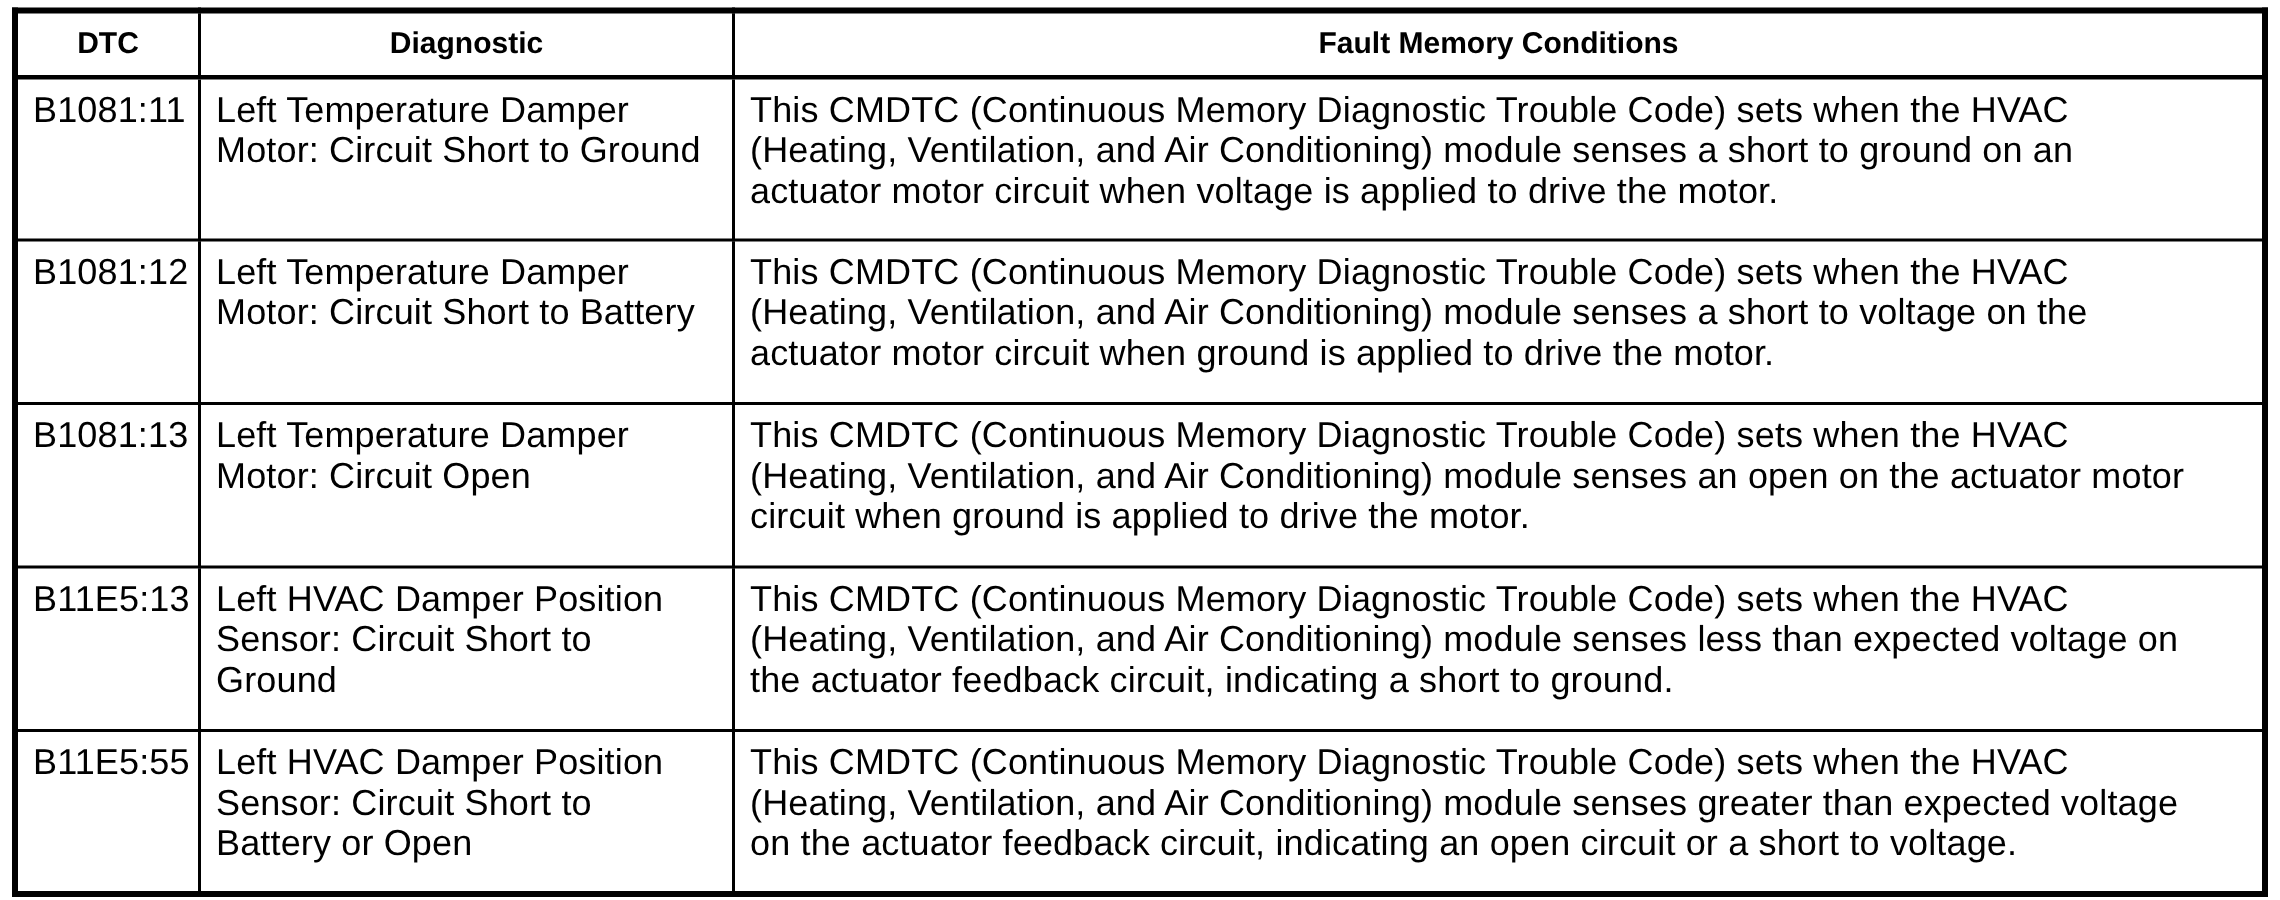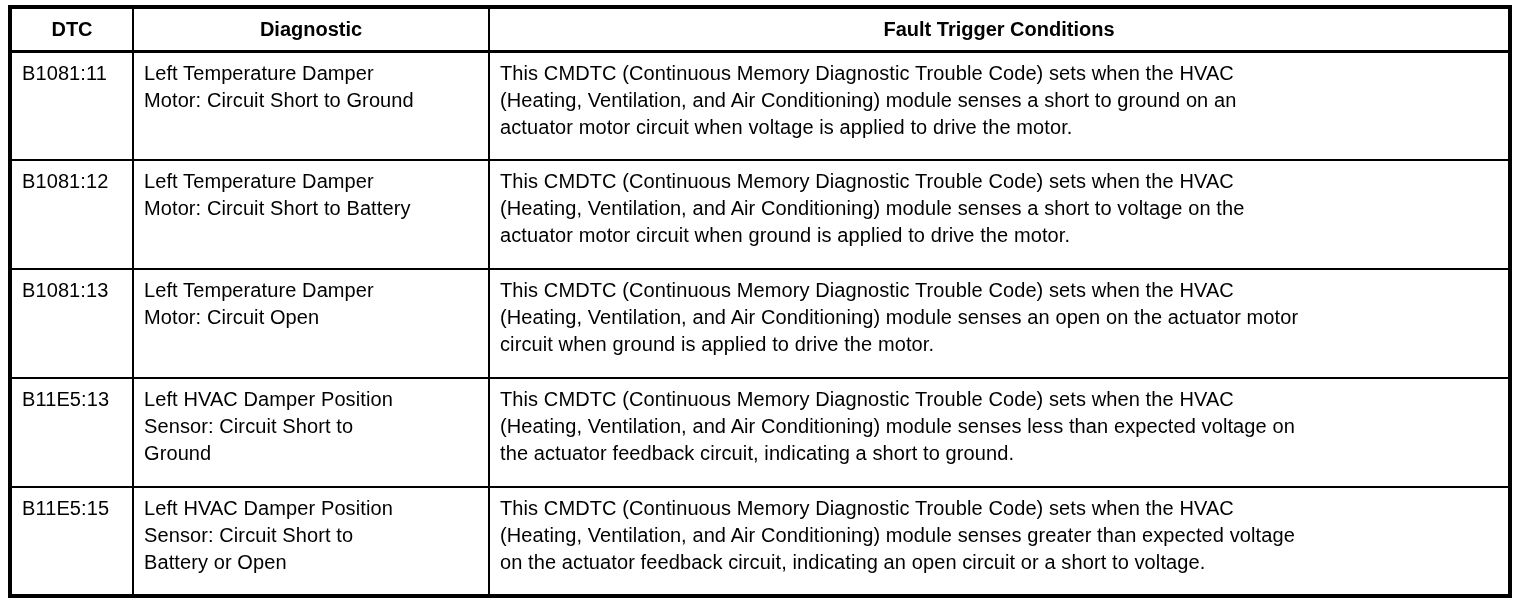--- a/index.html
+++ b/index.html
@@ -66,7 +66,7 @@
       <tr>
         <th>DTC</th>
         <th>Diagnostic</th>
-        <th>Fault Trigger Conditions</th>
+        <th>Fault Memory Conditions</th>
       </tr>
     </thead>
     <tbody>

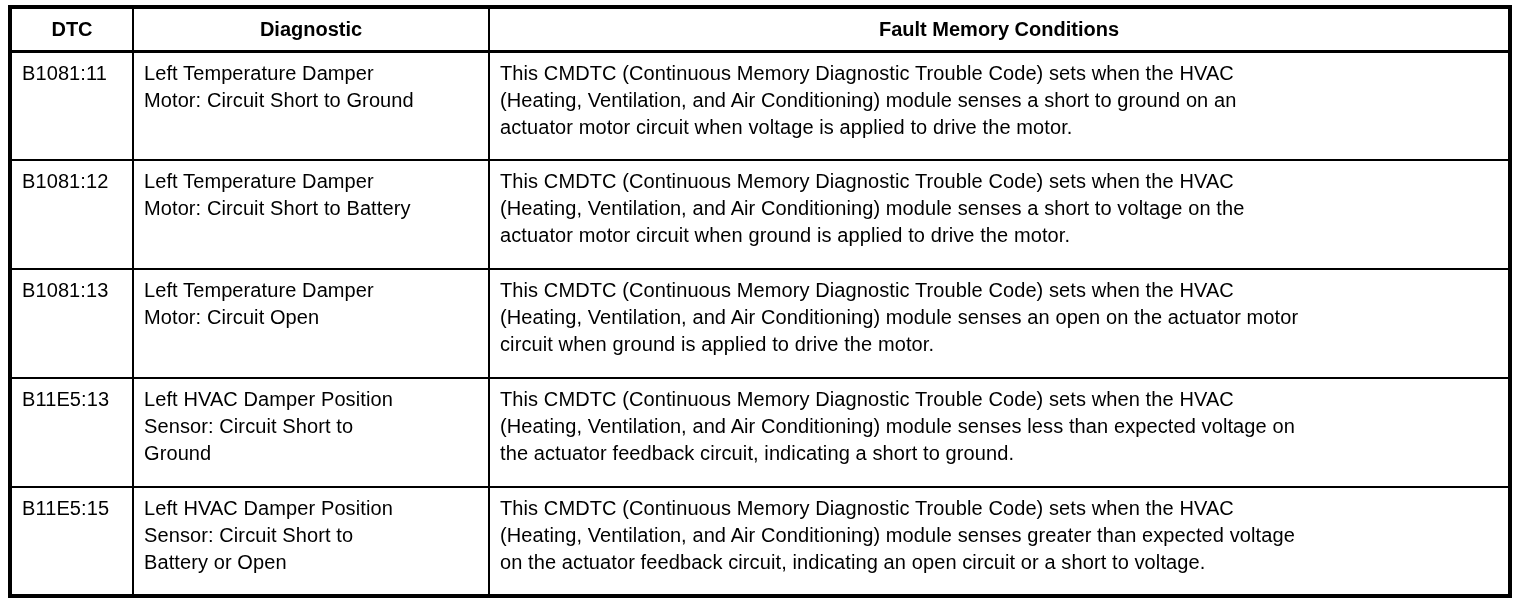--- a/index.html
+++ b/index.html
@@ -45,7 +45,7 @@
   tbody td { padding: 7px 9px 4px 10px; }
 
   .cell-text {
-    font-size: 20px;
+    font-size: 24px;
     line-height: 27px;
     white-space: pre-line;
     letter-spacing: 0.1px;

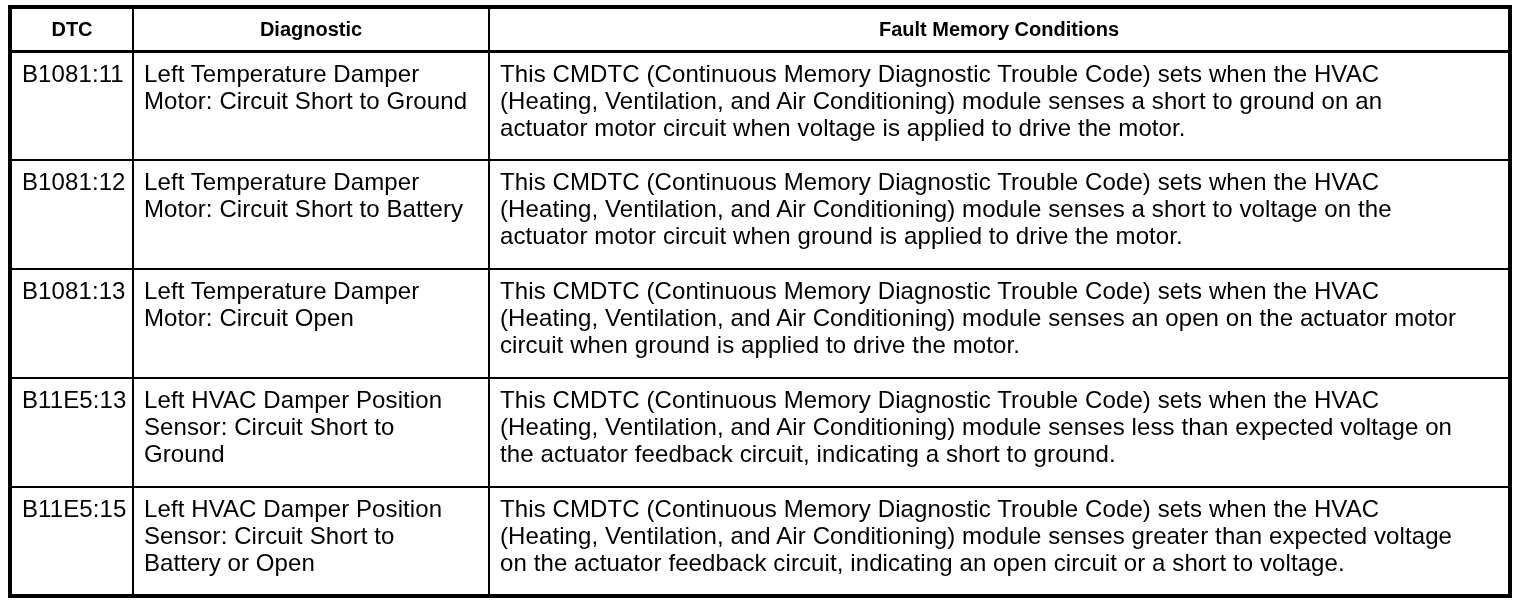--- a/index.html
+++ b/index.html
@@ -129,7 +129,7 @@
         </tr>
         <tr>
           <td class="dtc-cell">
-            <div class="cell-text">B11E5:15</div>
+            <div class="cell-text">B11E5:55</div>
           </td>
           <td class="description-cell">
             <div class="cell-text">Left HVAC Damper Position

